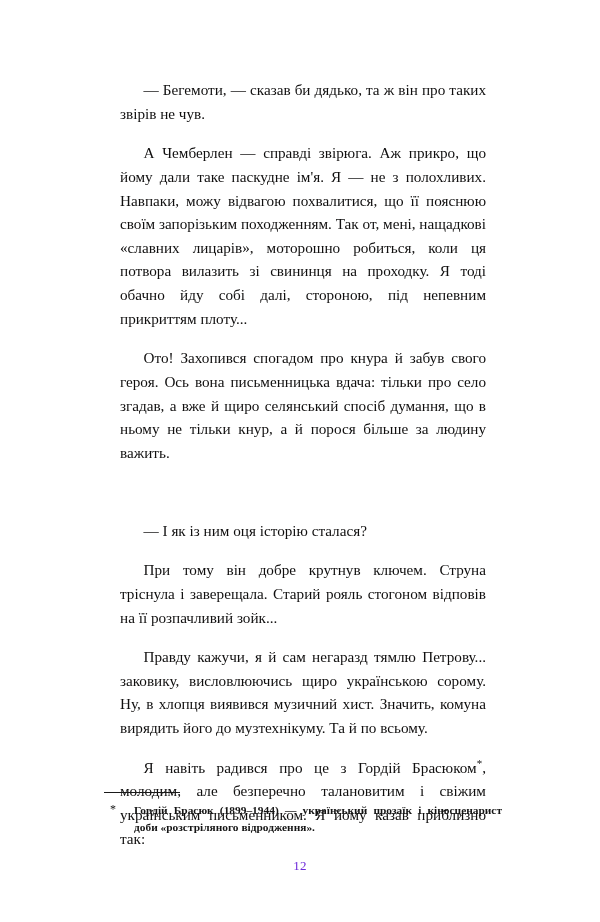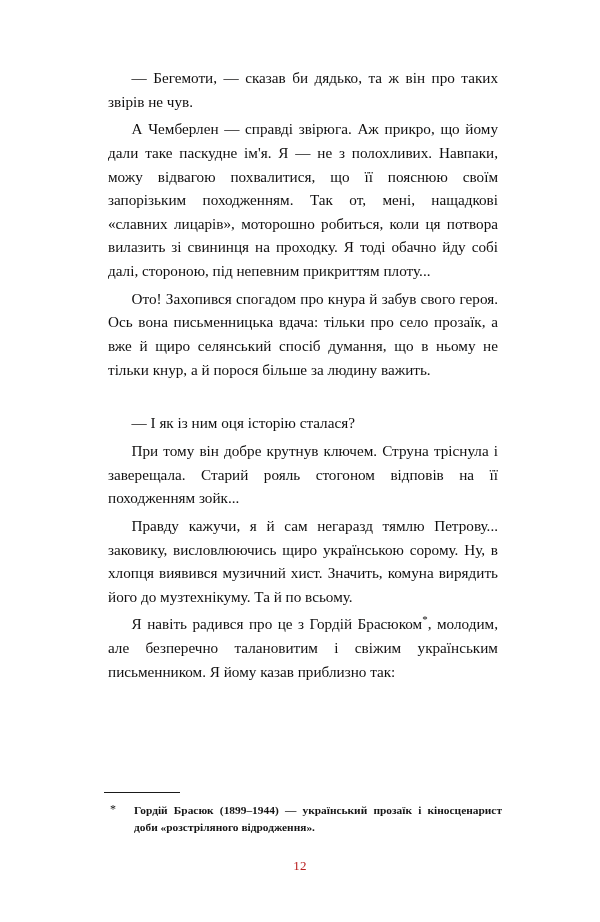--- a/index.html
+++ b/index.html
@@ -31,7 +31,7 @@
     color: #100f0f;
   }
   .body-text p {
-    margin: 4px;
+    margin: 16px;
     text-indent: 1.55em;
   }
   .para-gap {

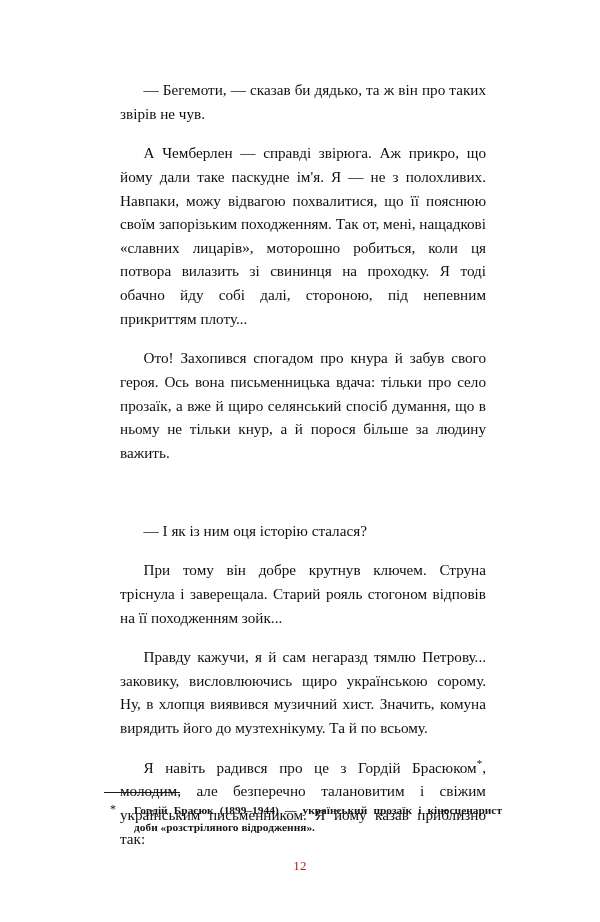--- a/index.html
+++ b/index.html
@@ -94,7 +94,7 @@
   <div class="body-text">
     <p>— Бегемоти, — сказав би дядько, та ж він про таких звірів не чув.</p>
     <p>А Чемберлен — справді звірюга. Аж прикро, що йому дали таке паскудне ім'я. Я — не з полохливих. Навпаки, можу відвагою похвалитися, що її пояснюю своїм запорізьким походженням. Так от, мені, нащадкові «славних лицарів», моторошно робиться, коли ця потвора вилазить зі свининця на проходку. Я тоді обачно йду собі далі, стороною, під непевним прикриттям плоту...</p>
-    <p>Ото! Захопився спогадом про кнура й забув свого героя. Ось вона письменницька вдача: тільки про село прозаїк, а вже й щиро селянський спосіб думання, що в ньому не тільки кнур, а й порося більше за людину важить.</p>
+    <p>Ото! Захопився спогадом про кнура й забув свого героя. Ось вона письменницька вдача: тільки про село згадав, а вже й щиро селянський спосіб думання, що в ньому не тільки кнур, а й порося більше за людину важить.</p>
     <div class="para-gap"></div>
     <p>— І як із ним оця історію сталася?</p>
     <p>При тому він добре крутнув ключем. Струна тріснула і заверещала. Старий рояль стогоном відповів на її походженням зойк...</p>

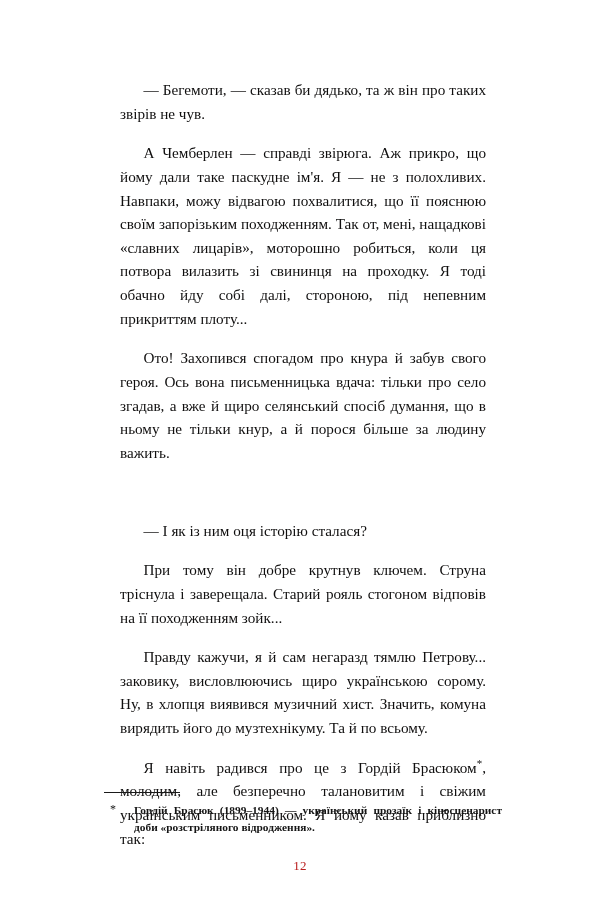--- a/index.html
+++ b/index.html
@@ -97,7 +97,7 @@
     <p>Ото! Захопився спогадом про кнура й забув свого героя. Ось вона письменницька вдача: тільки про село згадав, а вже й щиро селянський спосіб думання, що в ньому не тільки кнур, а й порося більше за людину важить.</p>
     <div class="para-gap"></div>
     <p>— І як із ним оця історію сталася?</p>
-    <p>При тому він добре крутнув ключем. Струна тріснула і заверещала. Старий рояль стогоном відповів на її походженням зойк...</p>
+    <p>При тому він добре крутнув ключем. Струна тріснула і заверещала. Старий рояль стогоном відповів на її розпачливий зойк...</p>
     <p>Правду кажучи, я й сам негаразд тямлю Петрову... заковику, висловлюючись щиро українською сорому. Ну, в хлопця виявився музичний хист. Значить, комуна вирядить його до музтехнікуму. Та й по всьому.</p>
     <p><span>Я навіть радився про це з Гордій Брасюком</span><sup class="fn-ref">*</sup><span>, молодим, але безперечно талановитим і свіжим українським письменником. Я йому казав приблизно так:</span></p>
   </div>

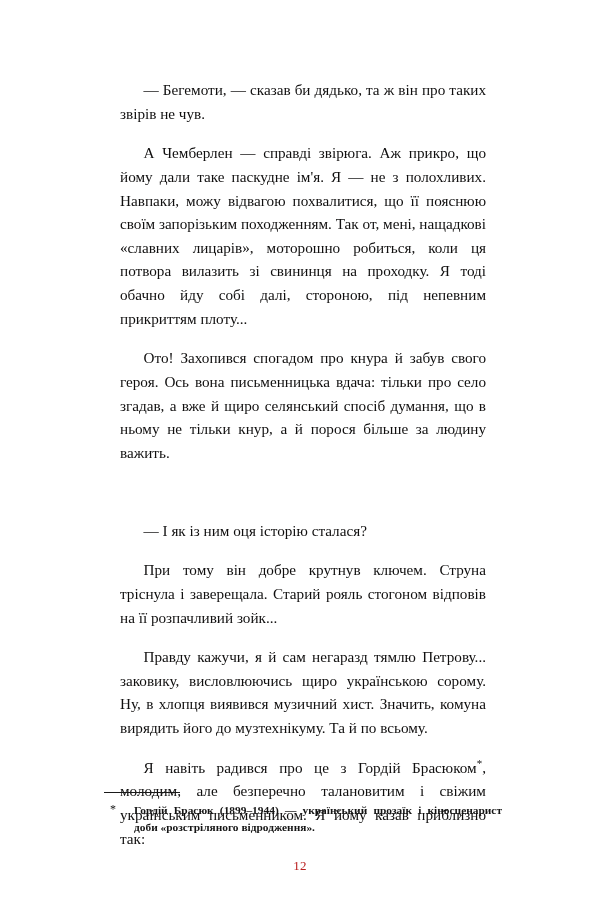--- a/index.html
+++ b/index.html
@@ -77,7 +77,7 @@
     bottom: 48px;
     text-align: center;
     font-size: 13px;
-    color: #b91c1c;
+    color: #6d28d9;
     letter-spacing: 0.3px;
   }
   sup.fn-ref {

